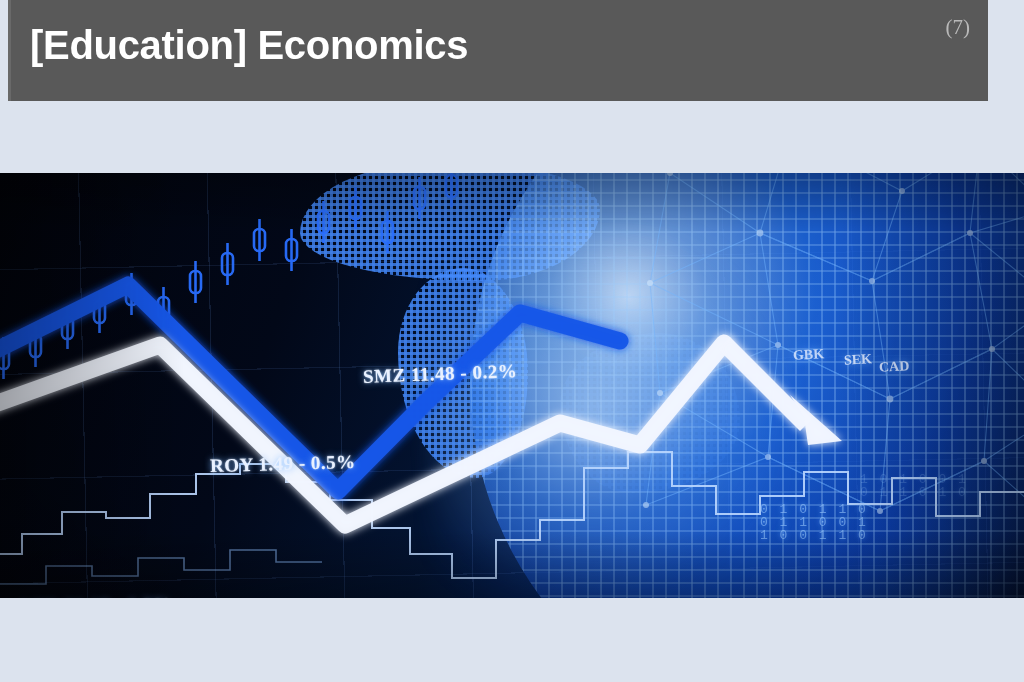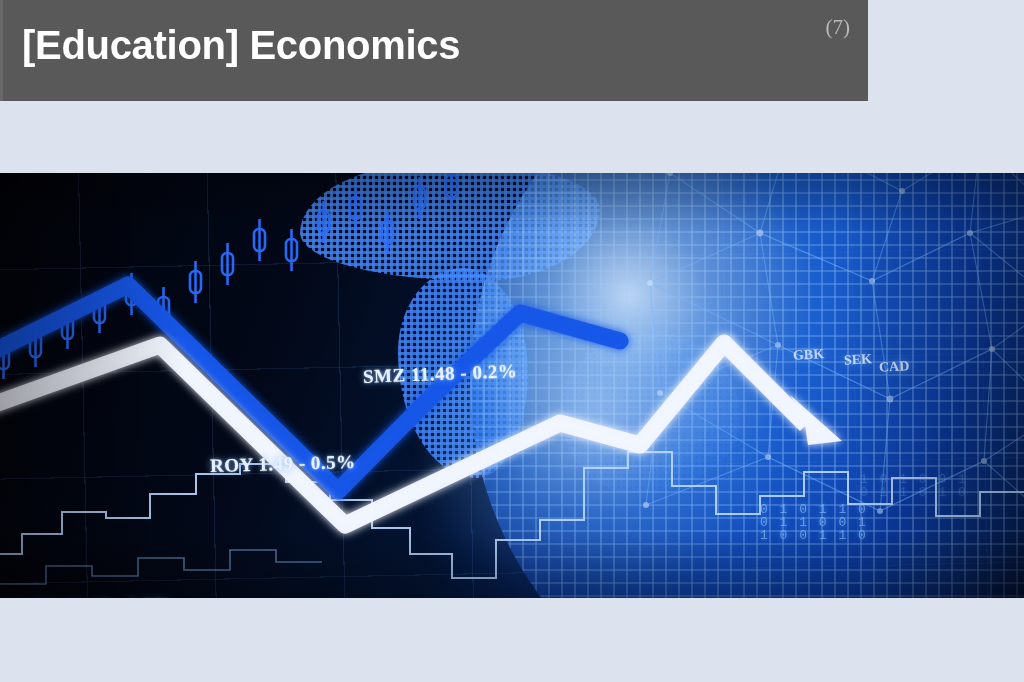--- a/index.html
+++ b/index.html
@@ -24,9 +24,9 @@
   
   .header-bar {
     position: absolute;
-    left: 0;
+    left: 8px;
     top: 0;
-    width: 868px;
+    width: 980px;
     height: 101px;
     background: #595959;
     box-sizing: border-box;

